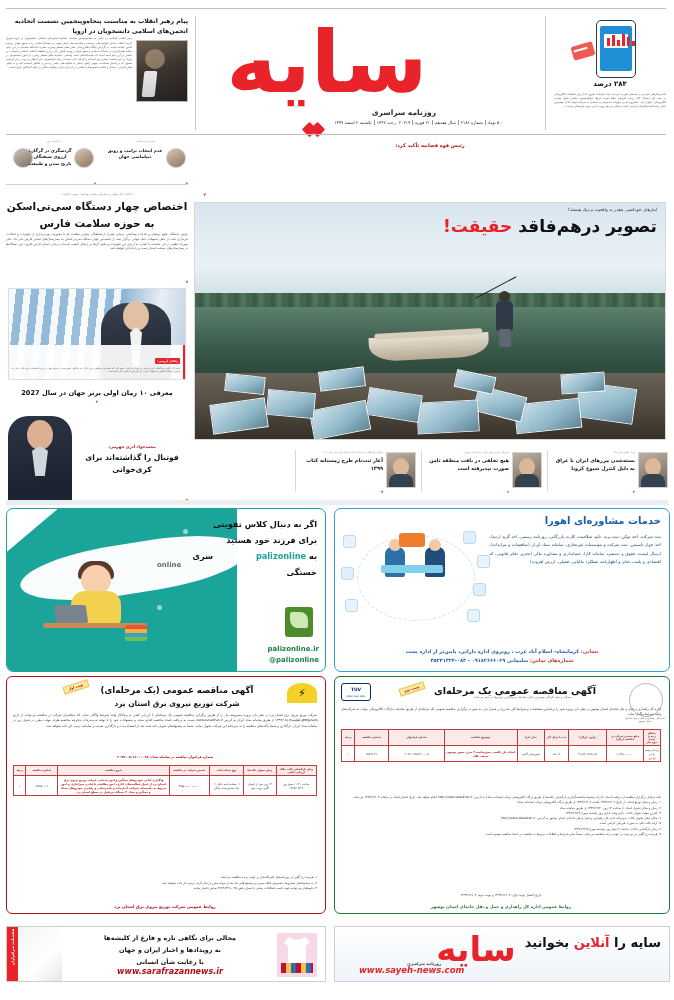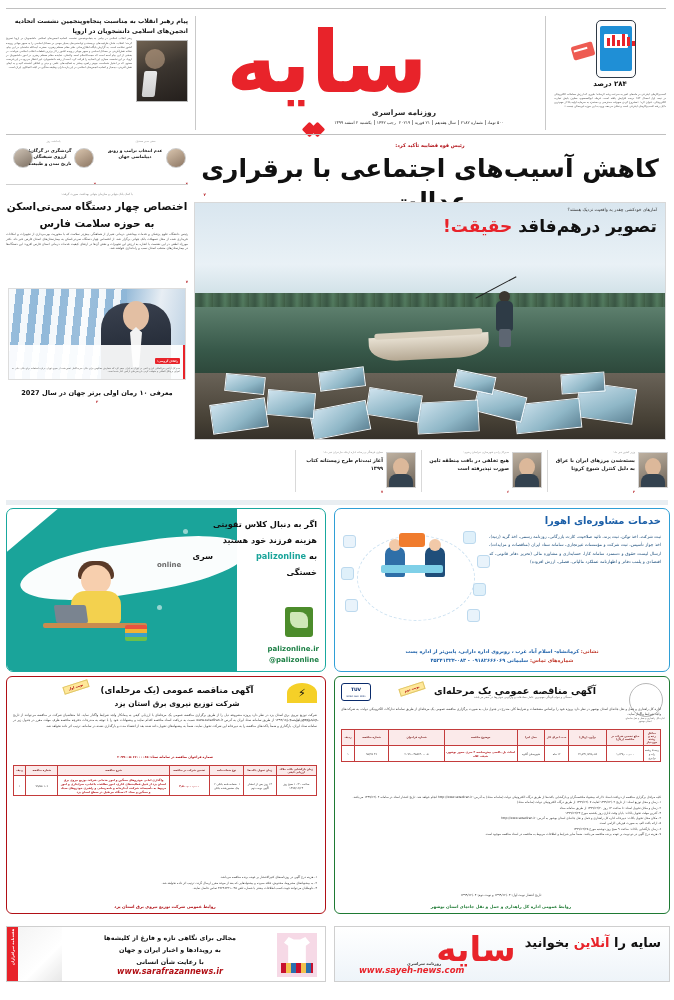--- a/index.html
+++ b/index.html
@@ -341,7 +341,6 @@
 
   <div class="main rtl">
     <div class="main-kick">رئیس قوه قضاییه تأکید کرد:</div>
-    <div class="main-head">کاهش آسیب‌های اجتماعی با برقراری عدالت</div>
     <div class="main-pg">۲</div>
 
     <div class="photobox">

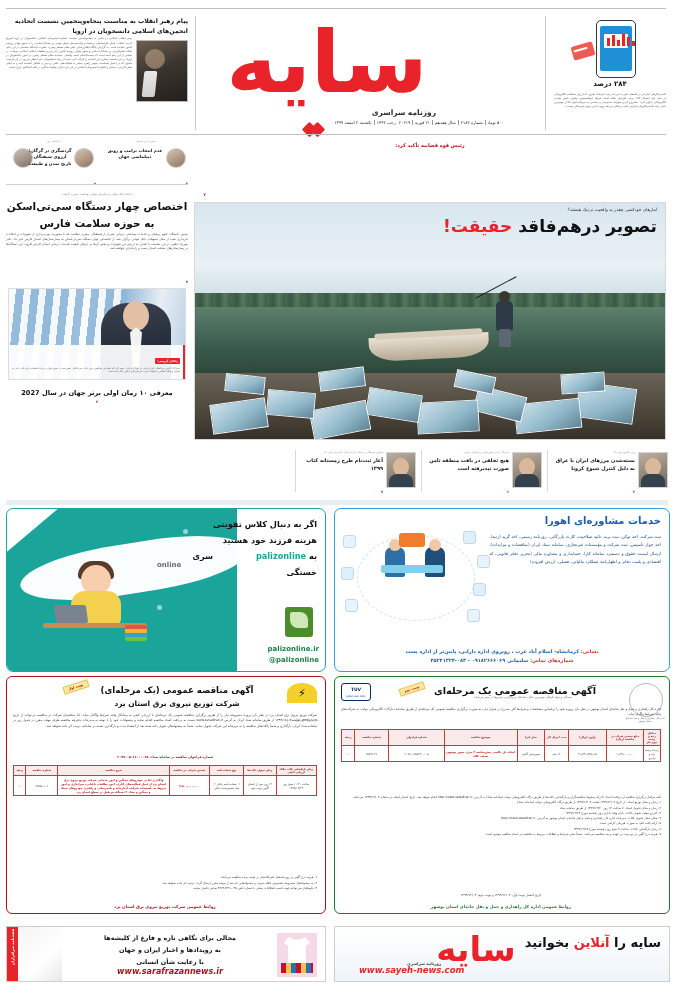--- a/index.html
+++ b/index.html
@@ -337,6 +337,12 @@
       <div style="text-align:center;font-size:3.6px;color:#b11016;font-weight:bold;margin-top:2px;">۳</div>
     </div>
 
+    <div class="azari">
+      <div class="ph"></div>
+      <div class="kk">محمدجواد آذری جهرمی:</div>
+      <div class="tt">فوتبال را گذاشته‌اند برای کری‌خوانی</div>
+      <div class="pg">۵</div>
+    </div>
   </div>
 
   <div class="main rtl">

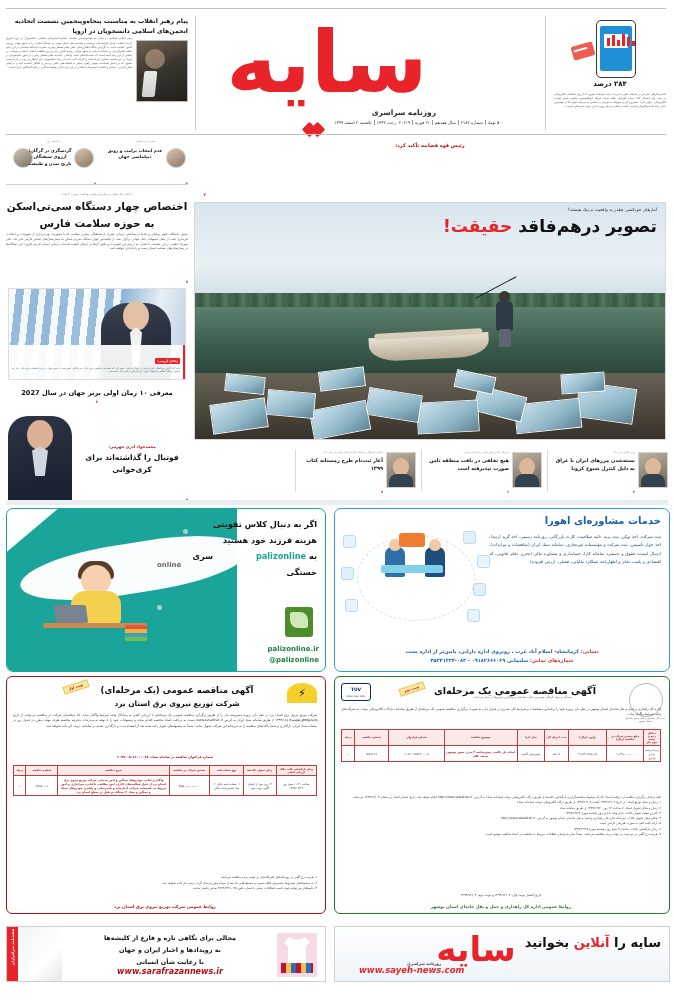--- a/index.html
+++ b/index.html
@@ -457,7 +457,7 @@
     <div class="badge">online</div>
     <div class="hl">
       <div>اگر به دنبال کلاس تقویتی</div>
-      <div>هزینه فرزند خود هستید</div>
+      <div>برای فرزند خود هستید</div>
       <div>
         <span>به </span><span class="grn" style="direction:ltr;display:inline-block">palizonline</span><span> سری خستگی</span>
       </div>

